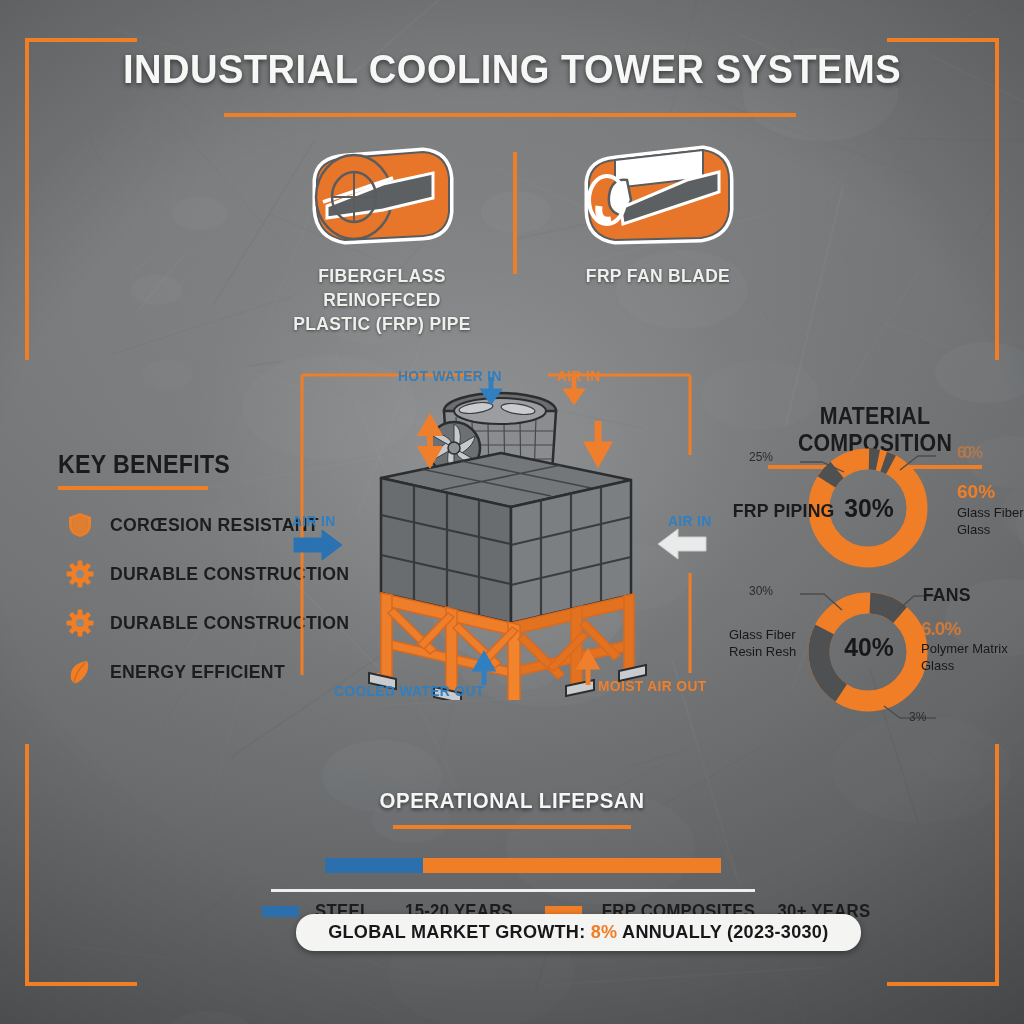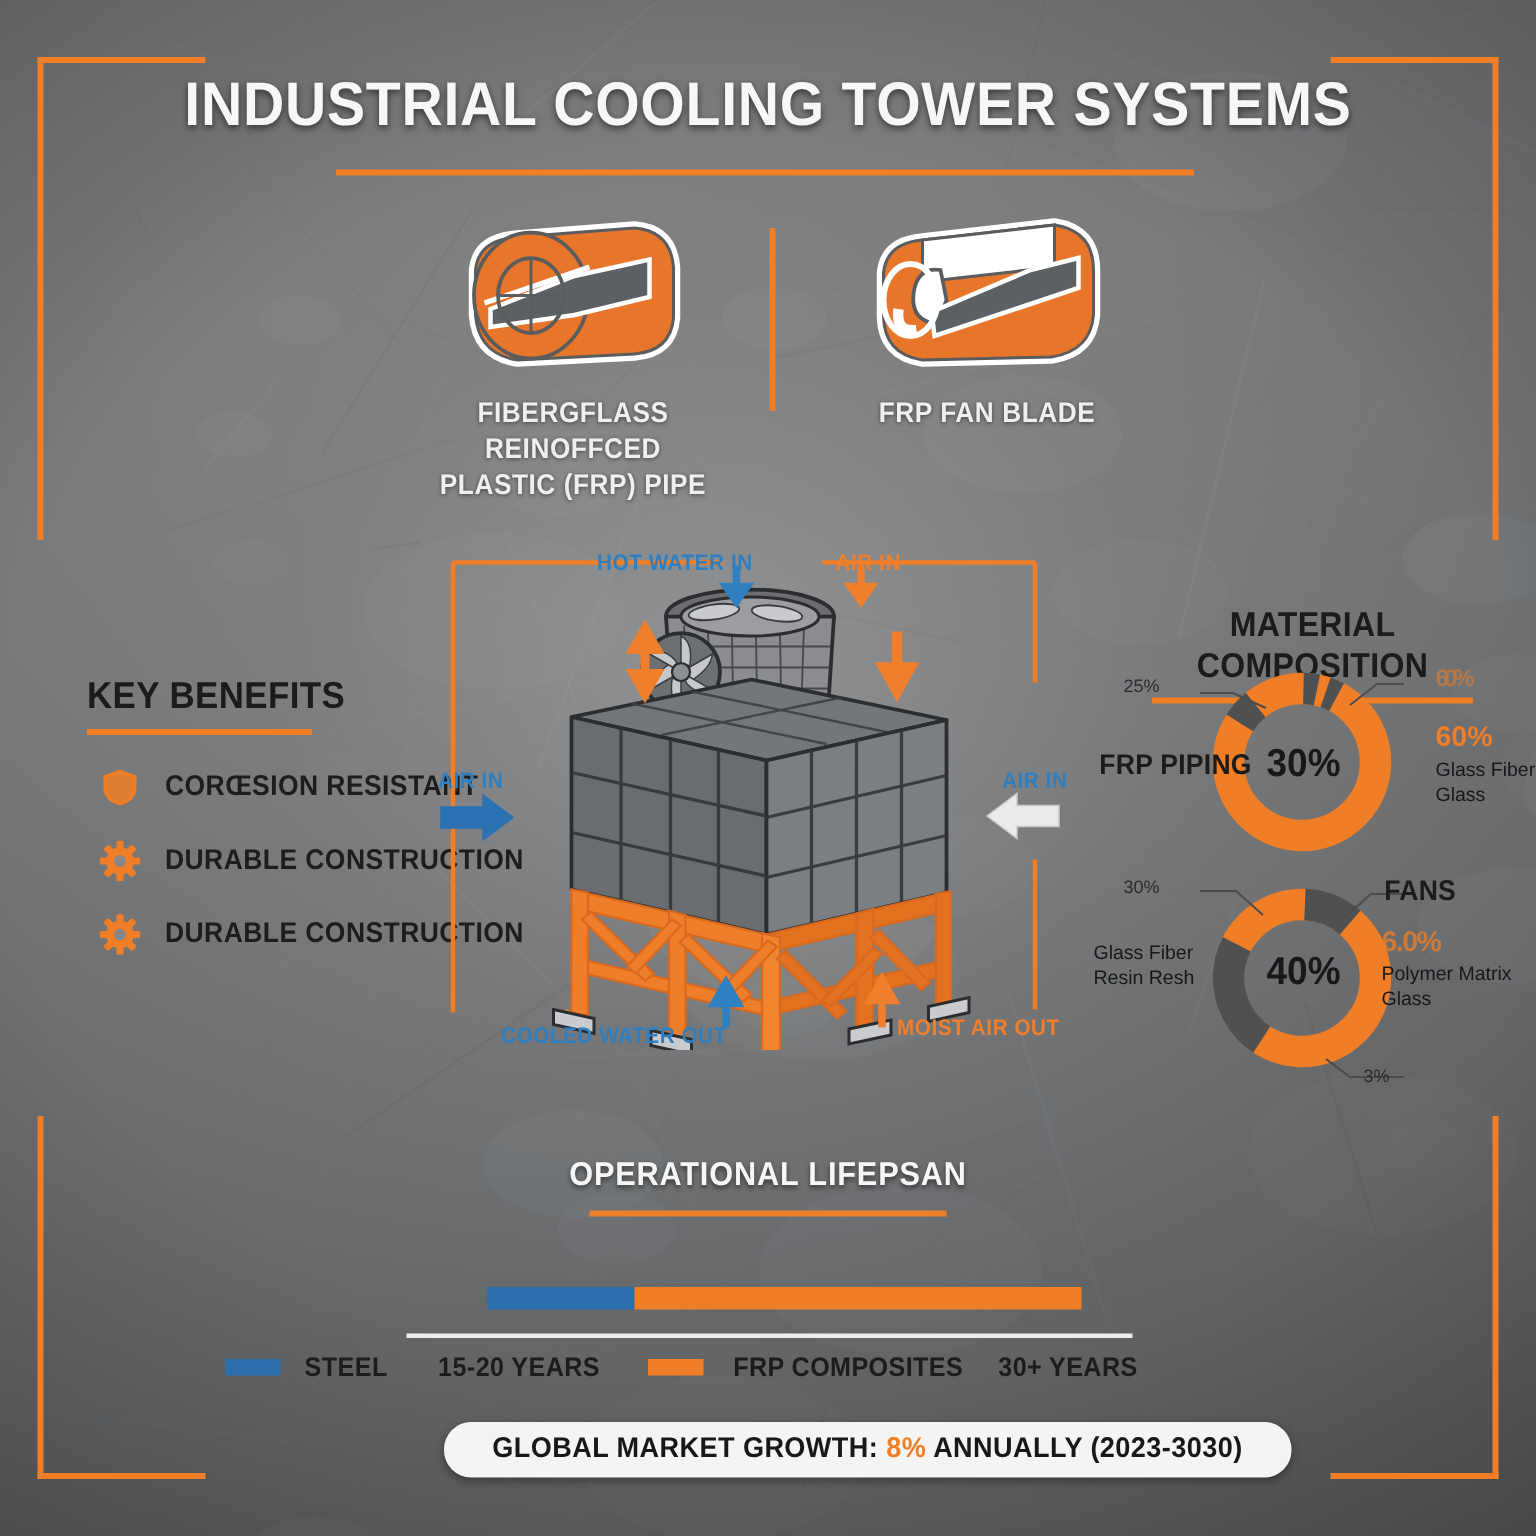--- a/index.html
+++ b/index.html
@@ -371,6 +371,13 @@
     <span class="kb-label">DURABLE CONSTRUCTION</span>
   </div>
 
+  <div class="kb-row">
+    <svg class="kb-ico" viewBox="0 0 28 28">
+      <path d="M21 3 Q7 5 5 15 Q3.6 23 9 25.5 Q17 23 21 14 Q23.5 8 21 3 Z" fill="#f07e26"></path>
+      <path d="M19 5 Q11 12 8 24" stroke="#c7601a" stroke-width="1.6" fill="none" opacity=".65"></path>
+    </svg>
+    <span class="kb-label">ENERGY EFFICIENT</span>
+  </div>
 </div>
 
 <div id="tower">

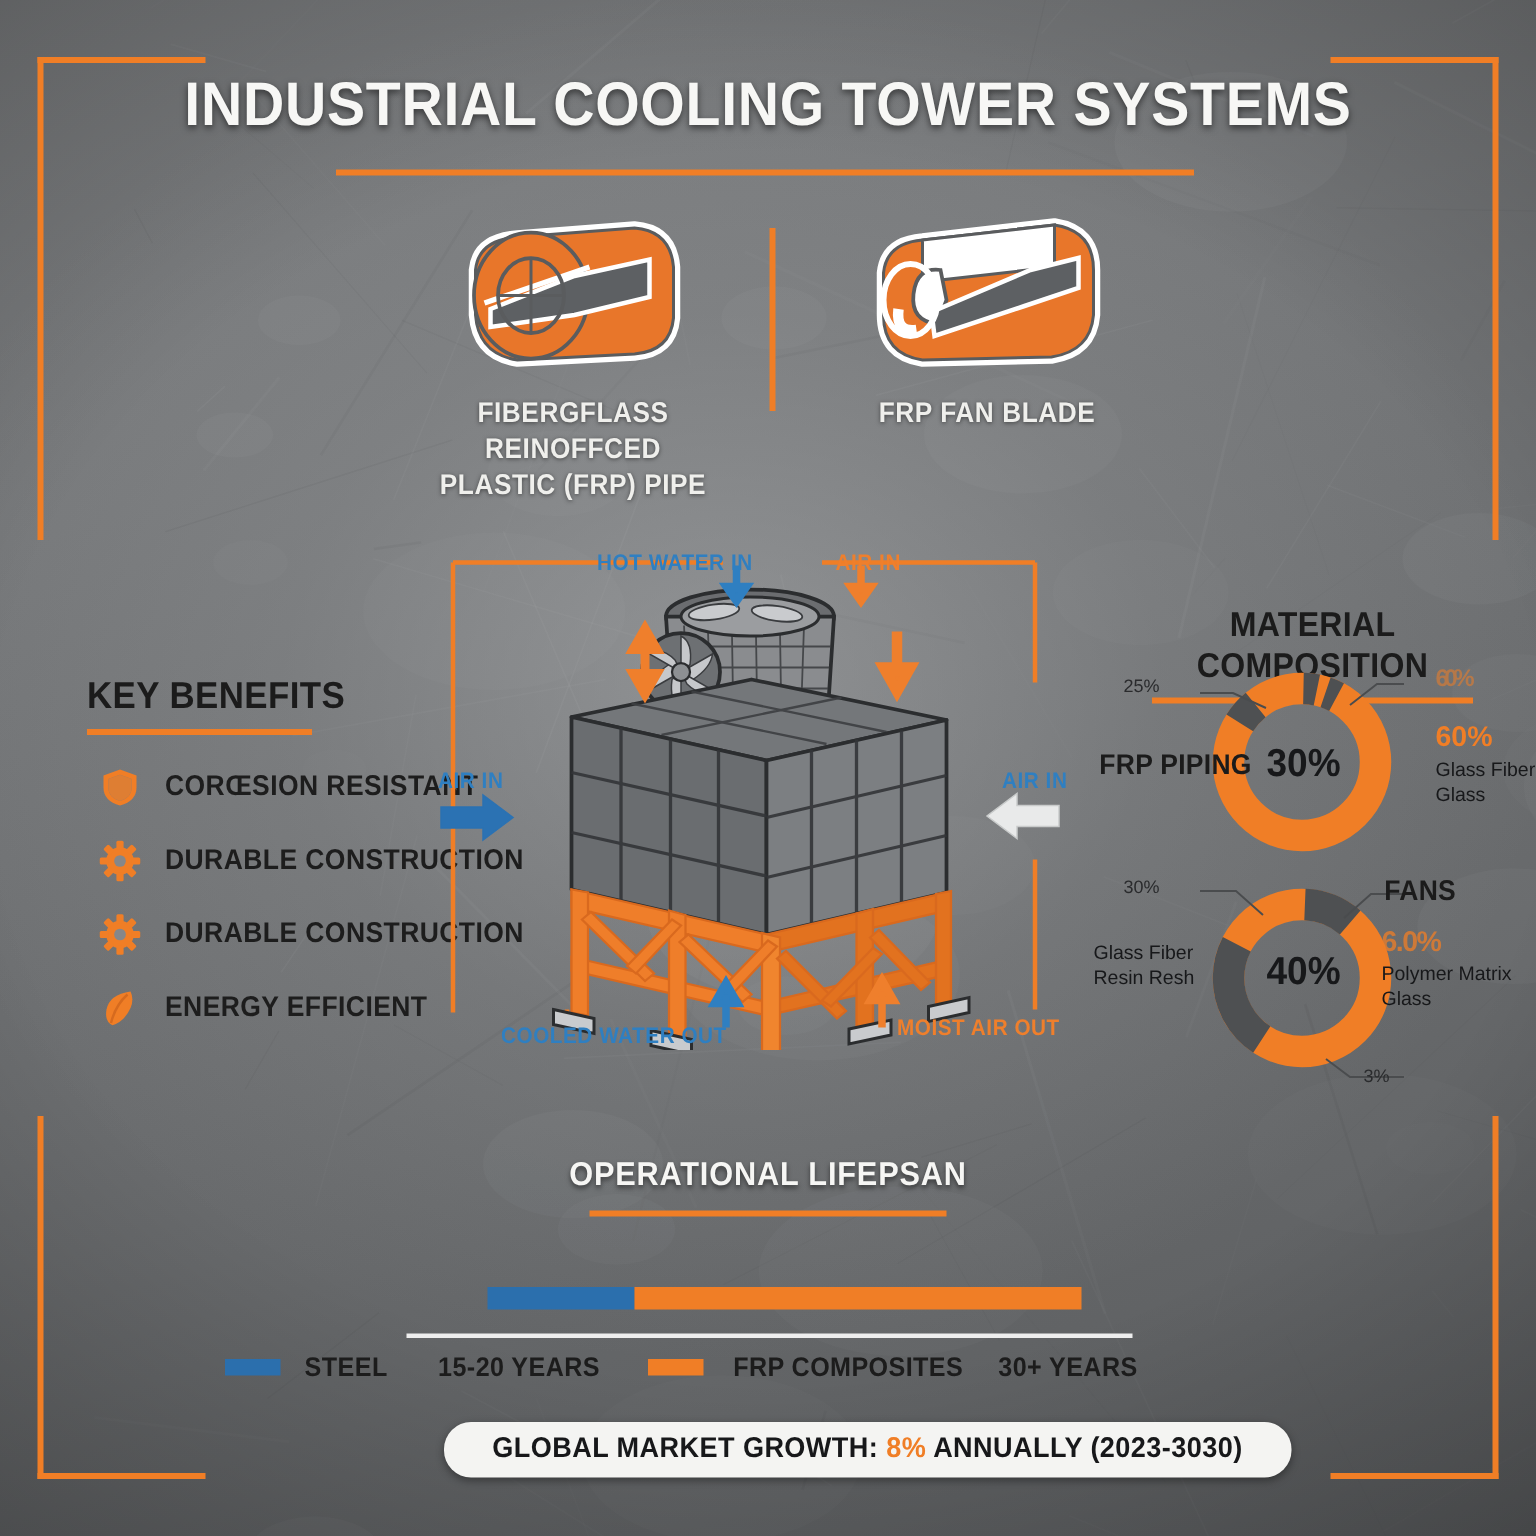--- a/index.html
+++ b/index.html
@@ -112,7 +112,7 @@
   }
 
   
-  #ls { position:absolute; left:0; top:770px; width:1024px; }
+  #ls { position:absolute; left:0; top:788px; width:1024px; }
   #ls h2 {
     text-align:center; font-family:"Liberation Sans Narrow","Liberation Sans",sans-serif;
     font-size:22px; font-weight:bold; color:#f6f6f4; letter-spacing:.6px;

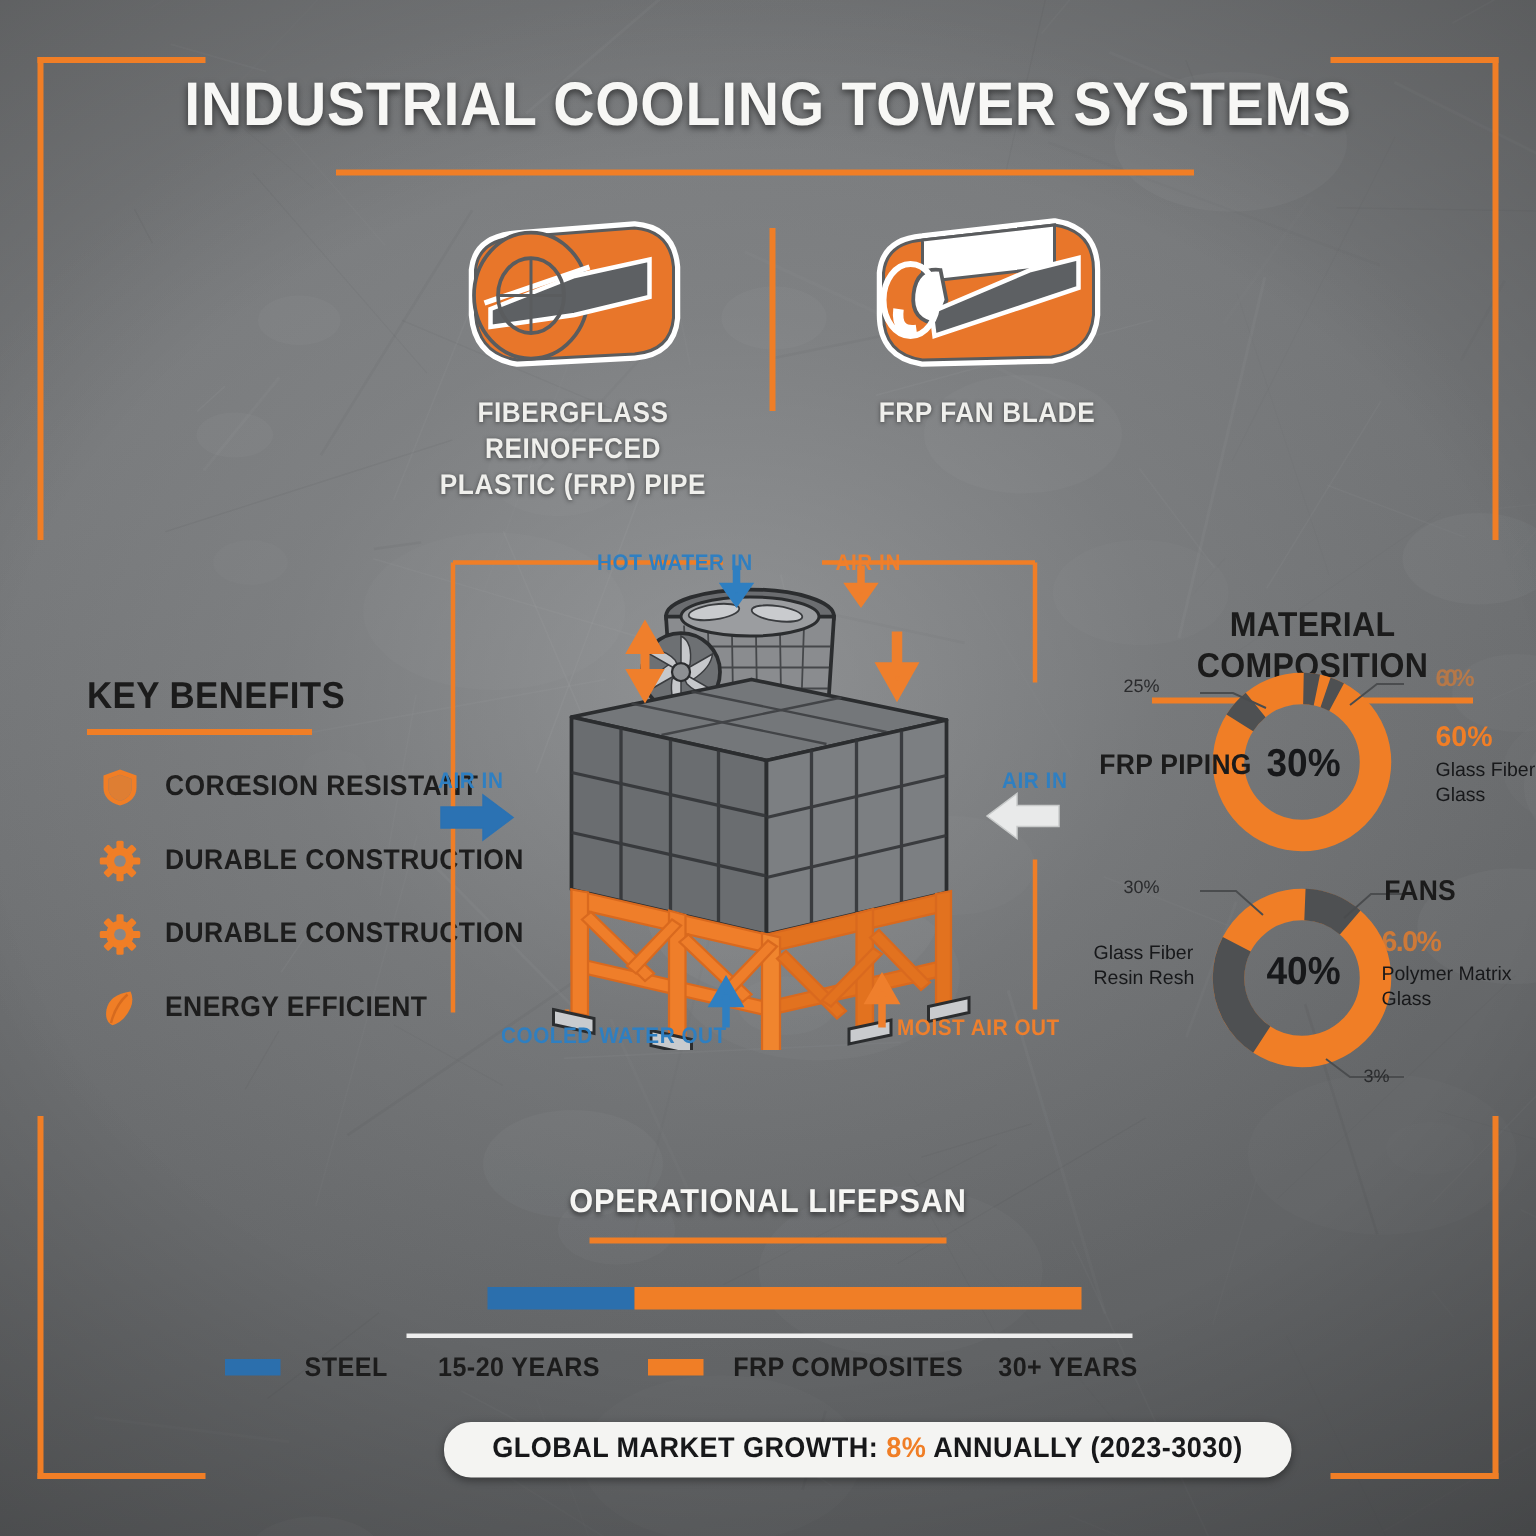--- a/index.html
+++ b/index.html
@@ -125,7 +125,7 @@
   #ls-divider { position:absolute; left:271px; top:889px; width:484px; height:3px; background:#eee; }
   #legend {
     position:absolute; left:262px; top:901px; width:500px;
-    display:flex; align-items:center; justify-content:flex-end; gap:14px;
+    display:flex; align-items:center; justify-content:space-between; gap:14px;
   }
   .lg-sw { width:37px; height:11px; flex:0 0 37px; }
   .lg-txt {

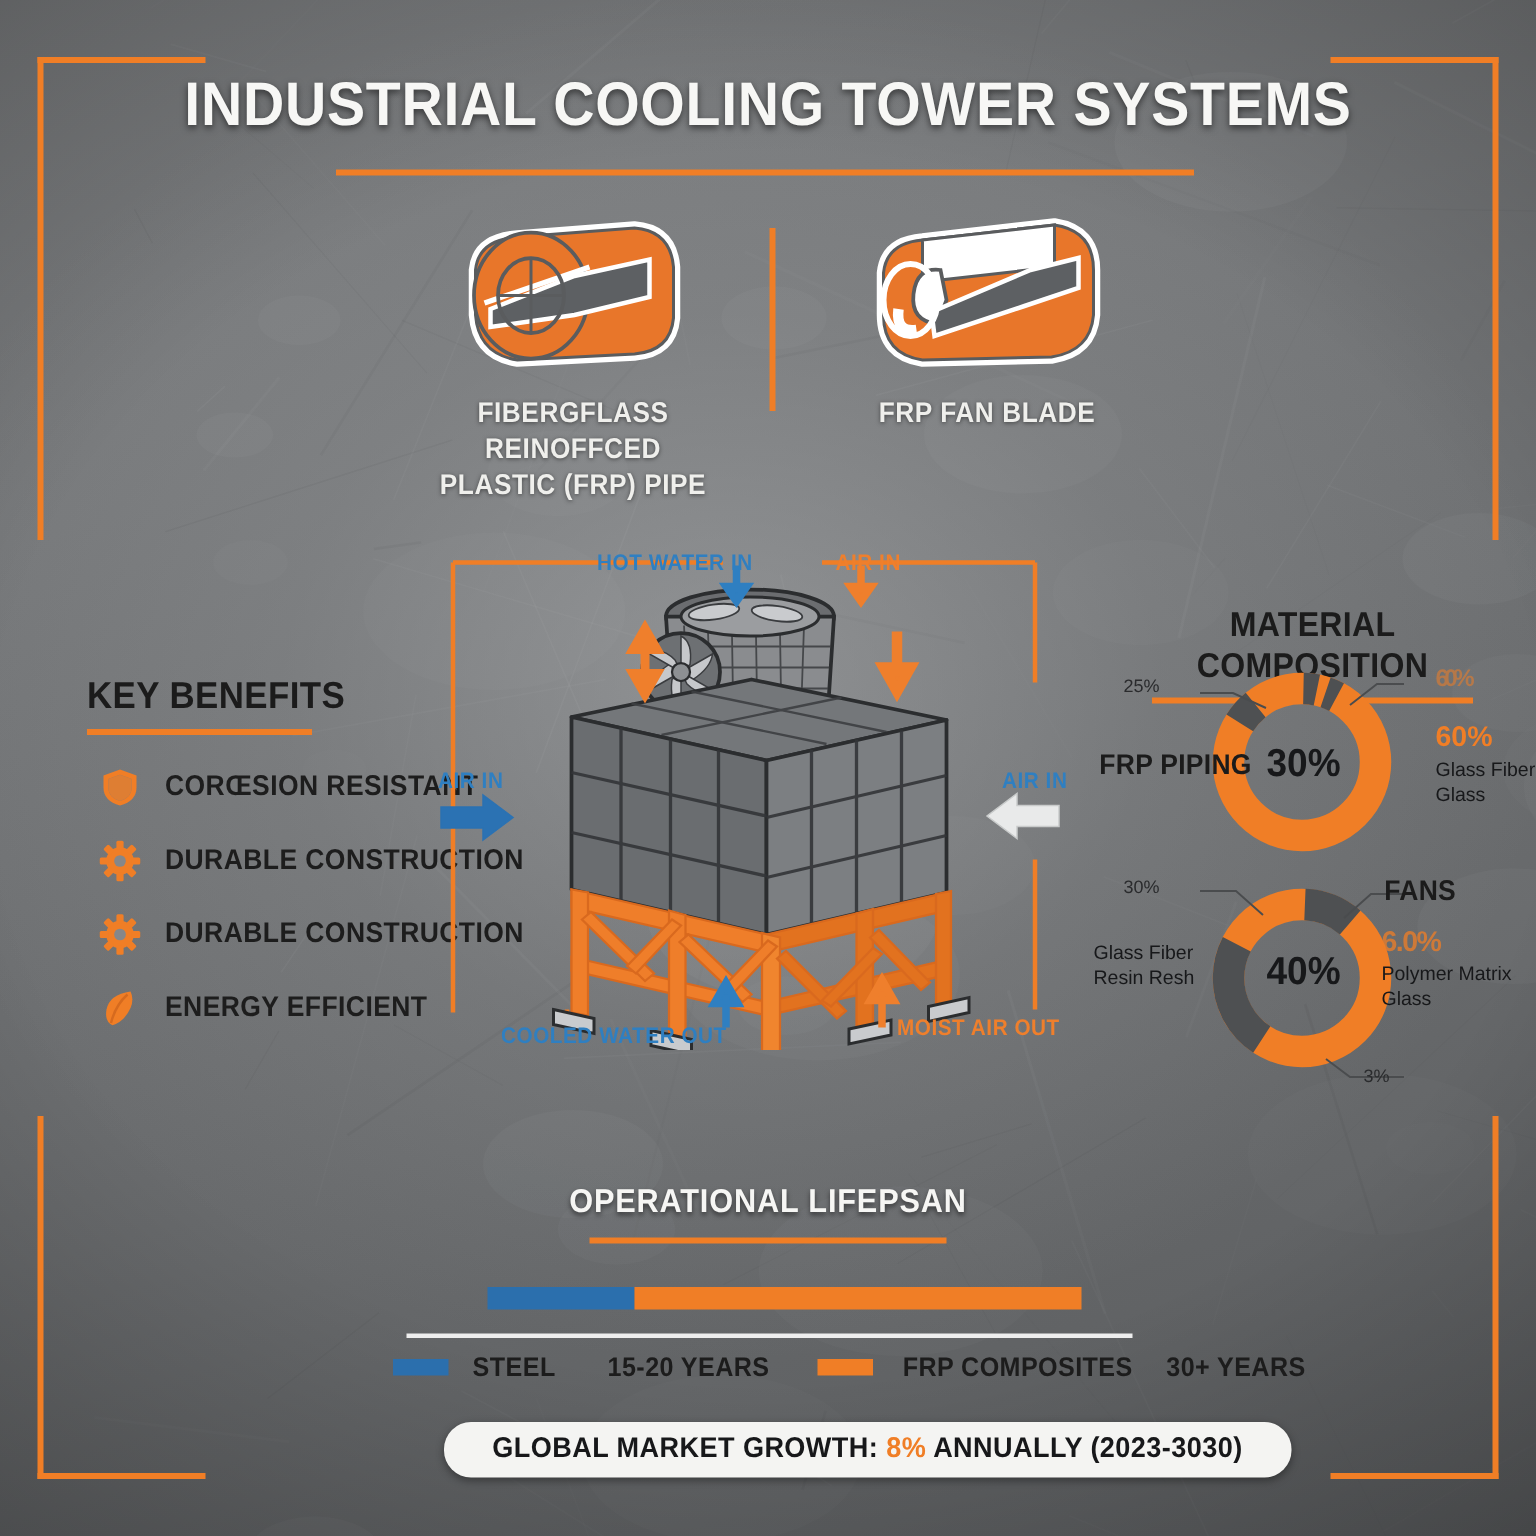--- a/index.html
+++ b/index.html
@@ -136,7 +136,7 @@
 
   
   #banner {
-    position:absolute; left:296px; top:948px; padding:7px 19px 8px;
+    position:absolute; left:296px; top:914px; padding:7px 19px 8px;
     background:#f4f4f2; box-shadow:0 2px 6px rgba(0,0,0,.4);border-radius:18px;
   }
   #banner-txt {

